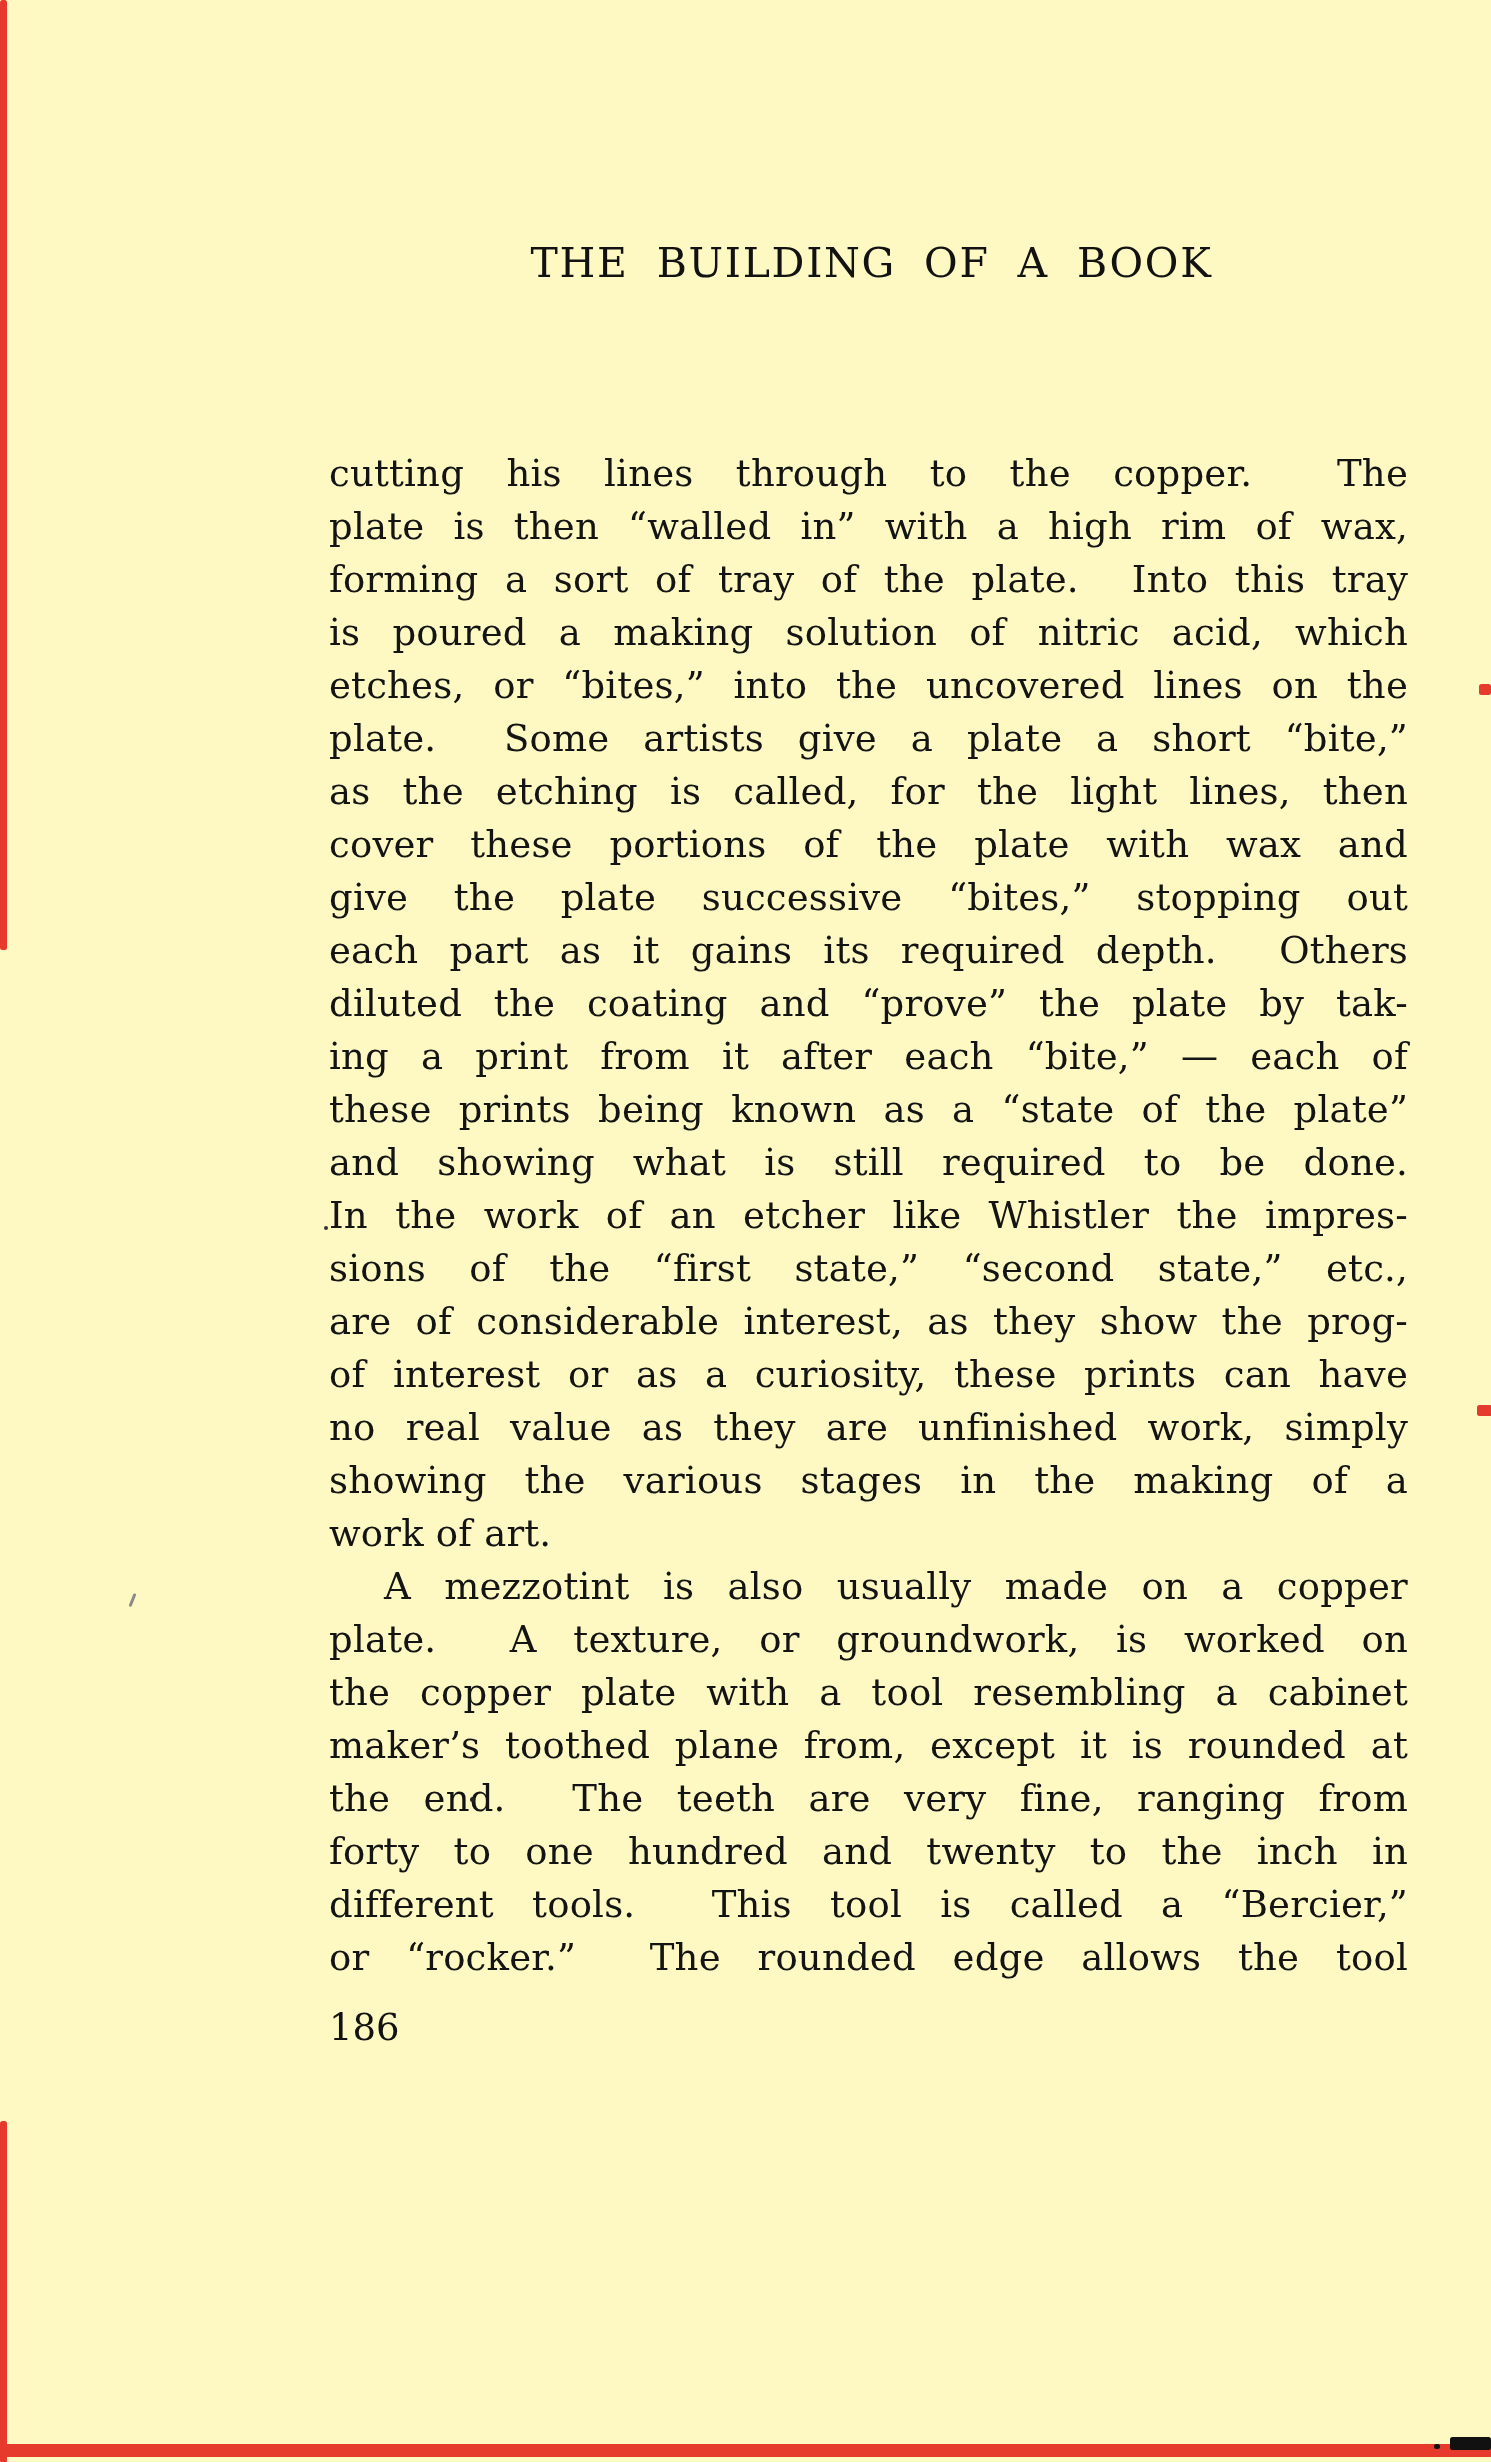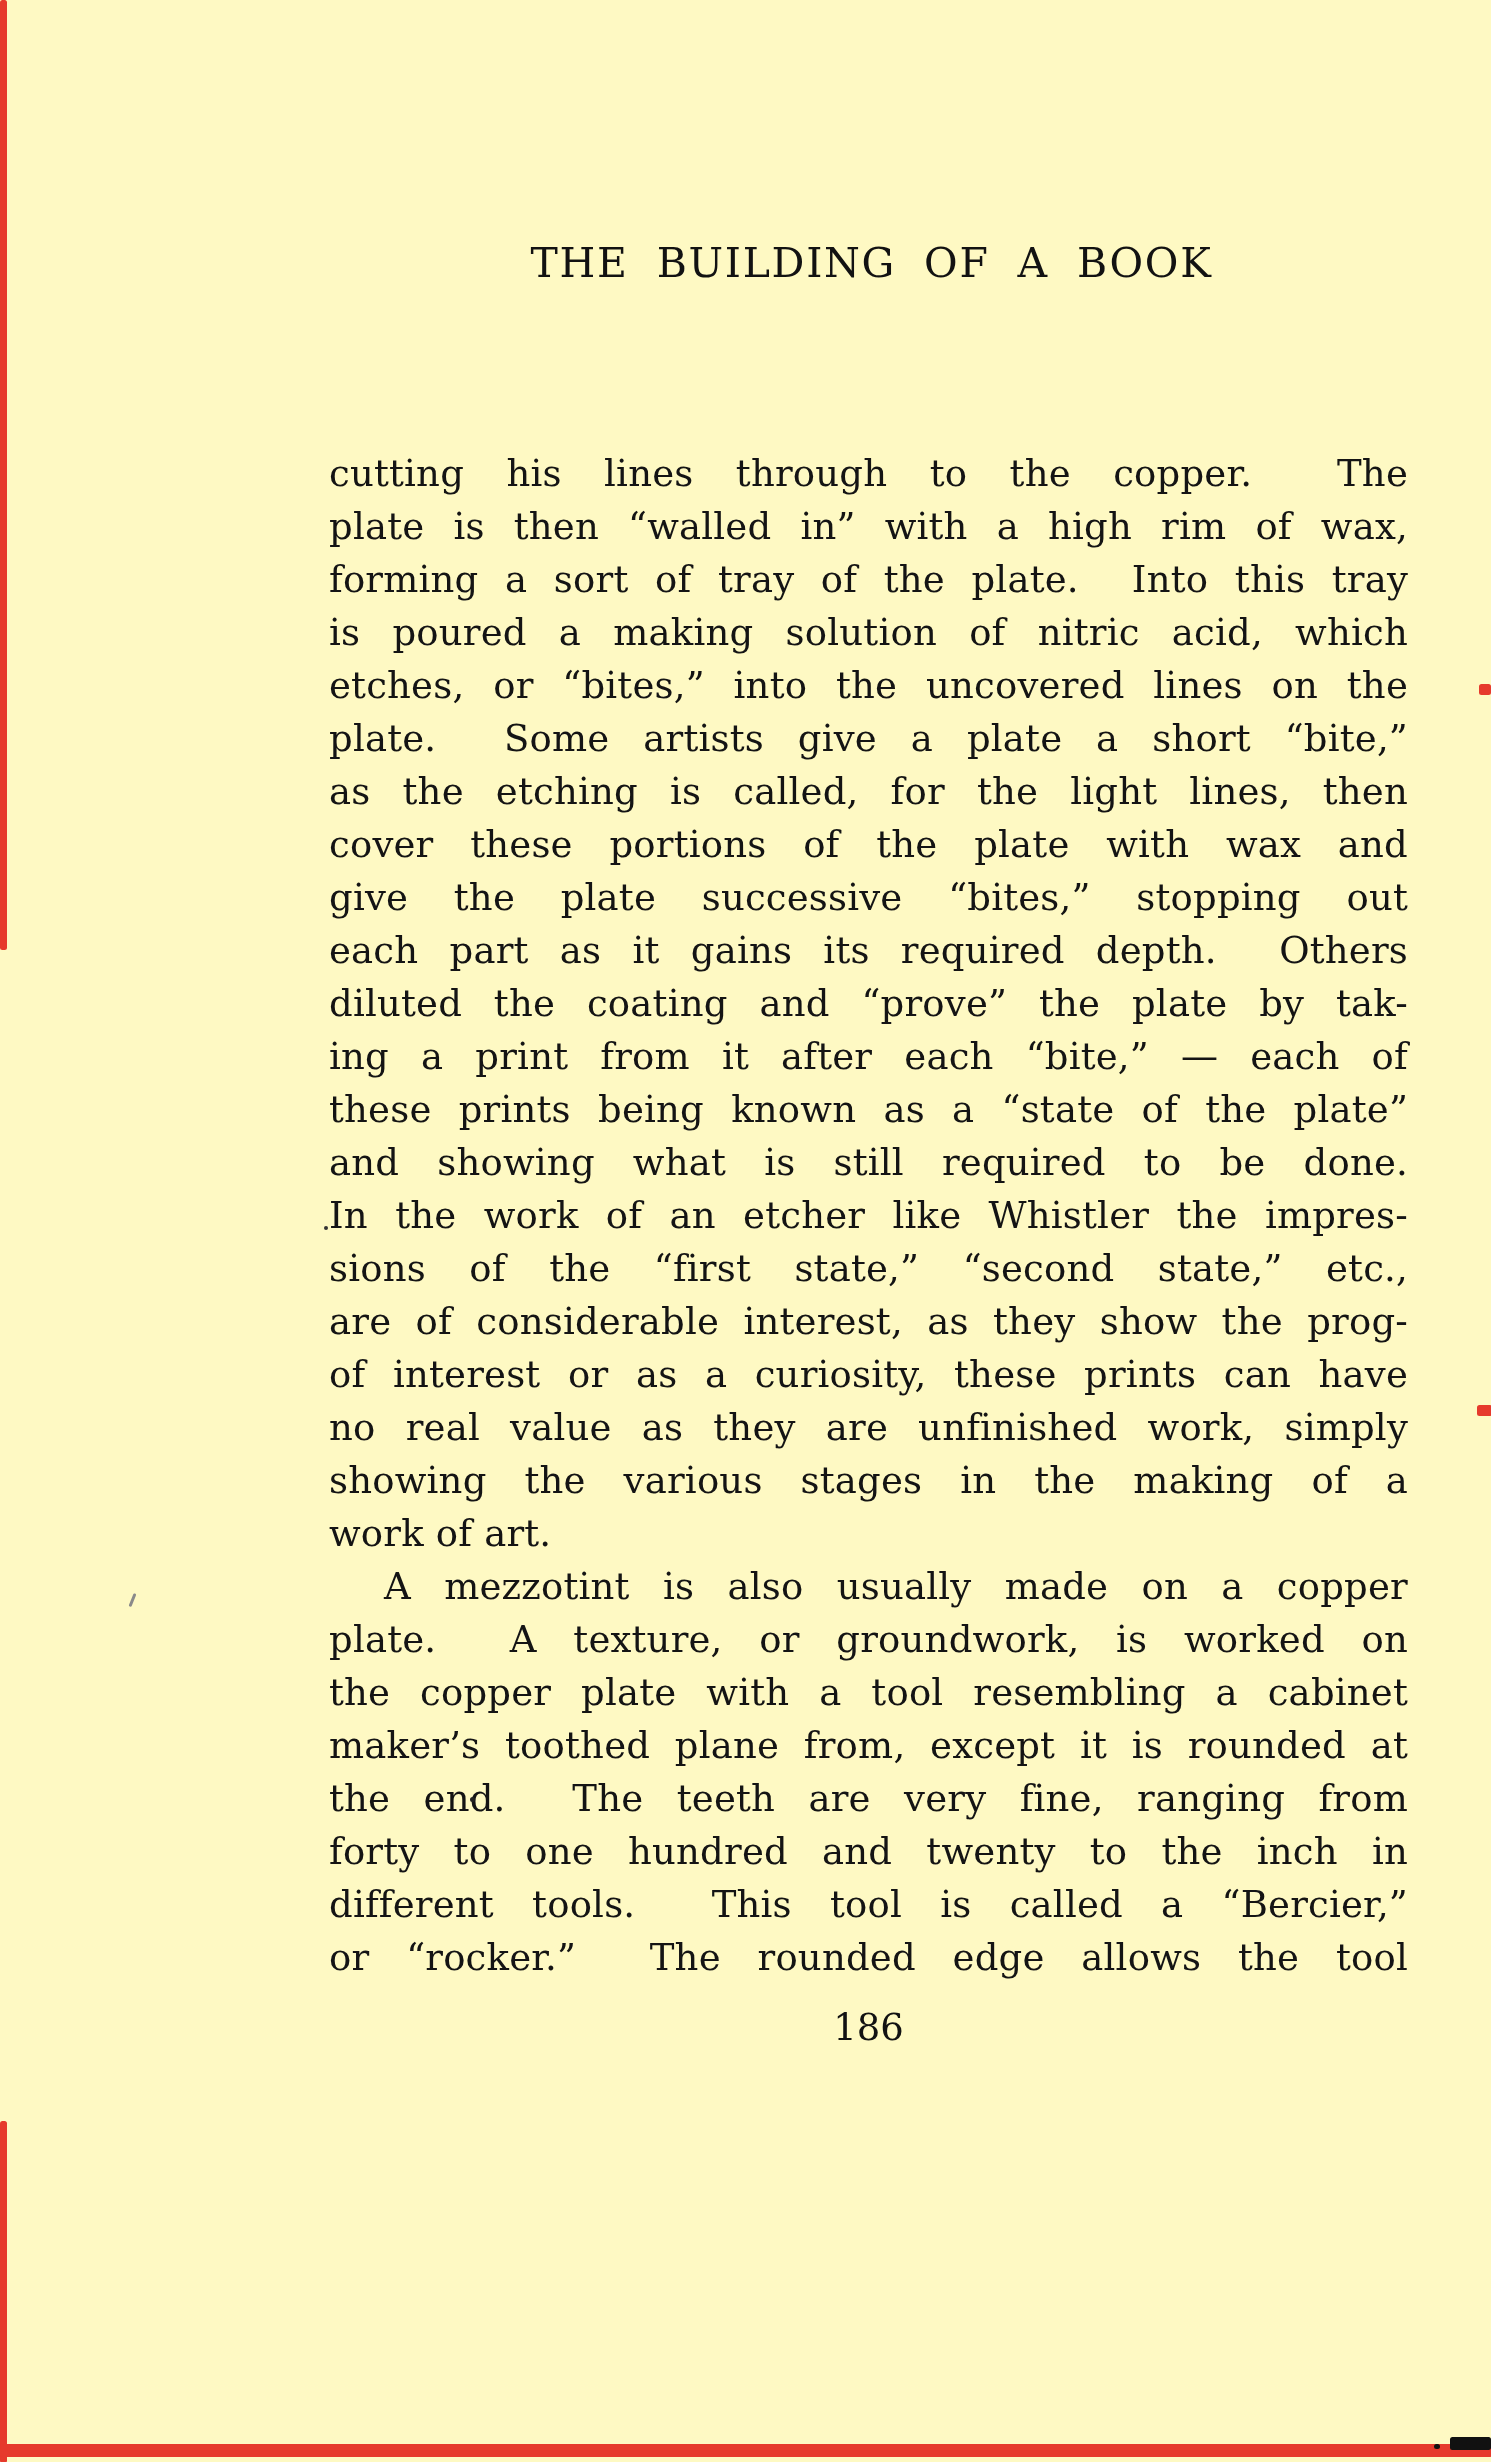--- a/index.html
+++ b/index.html
@@ -56,7 +56,7 @@
     top: 2001px;
     left: 329px;
     width: 1079px;
-    text-align: center;
+    text-align: left;
     font-size: 37px;
     line-height: 53px;
     color: #121212;

